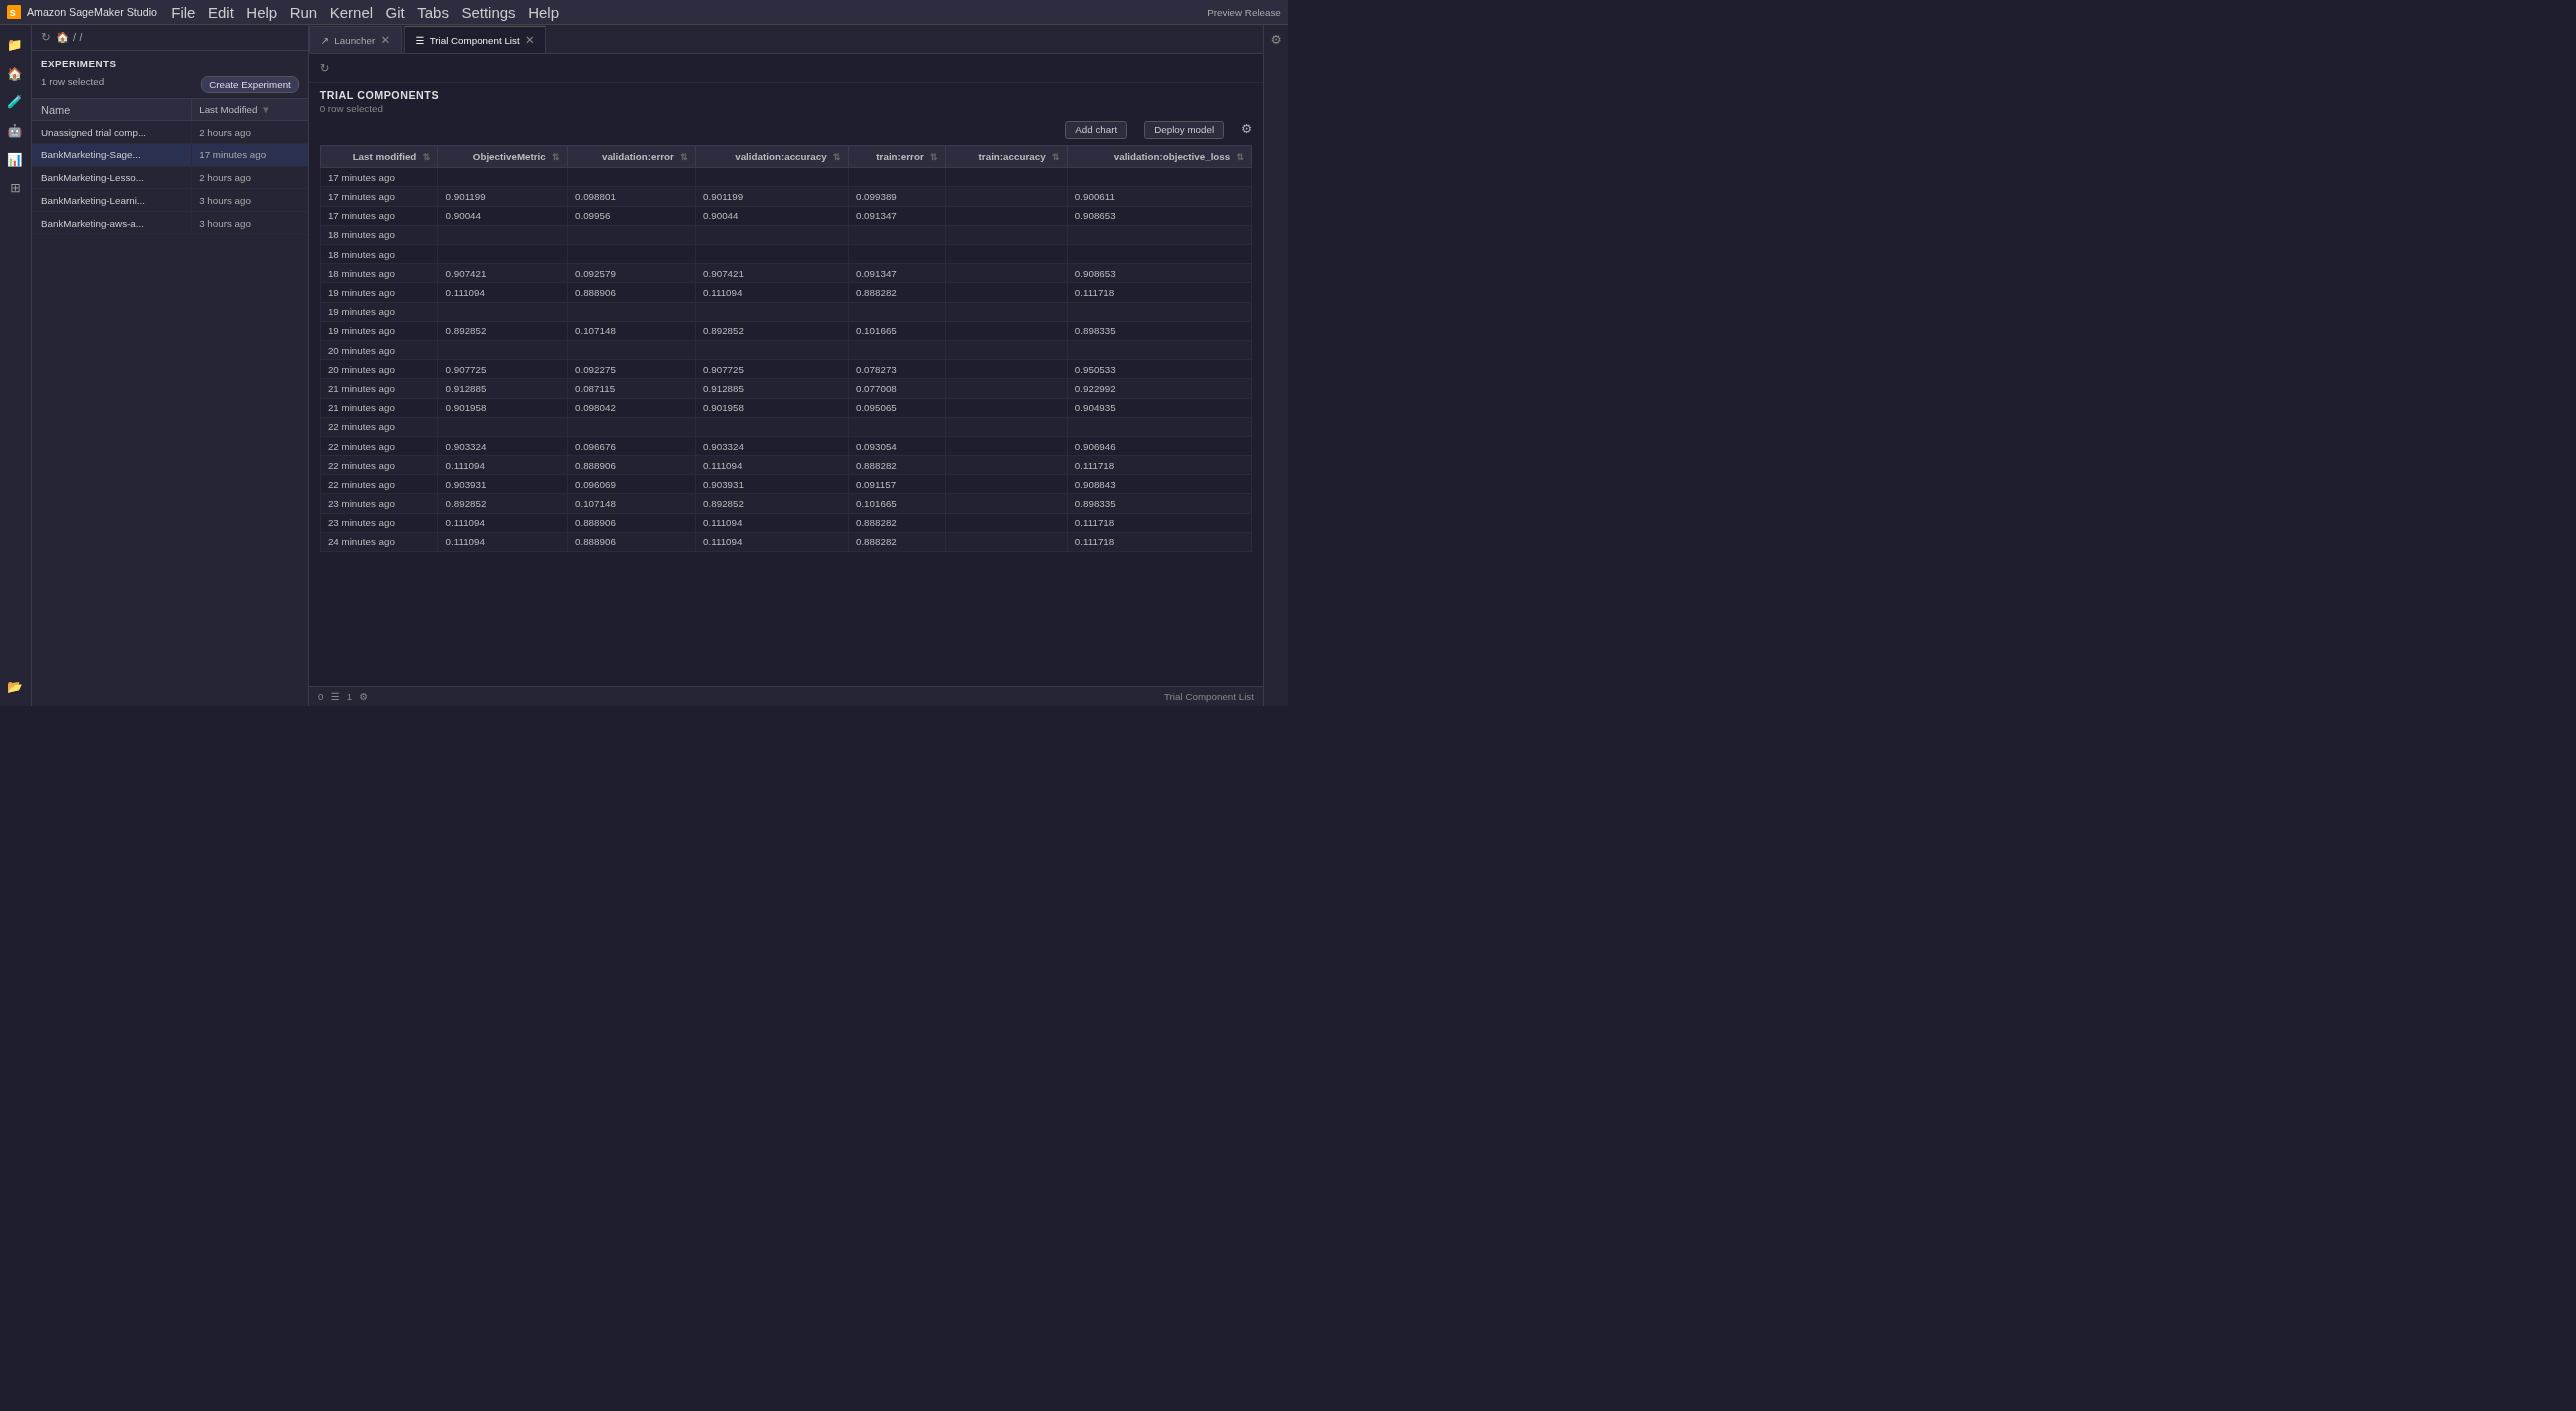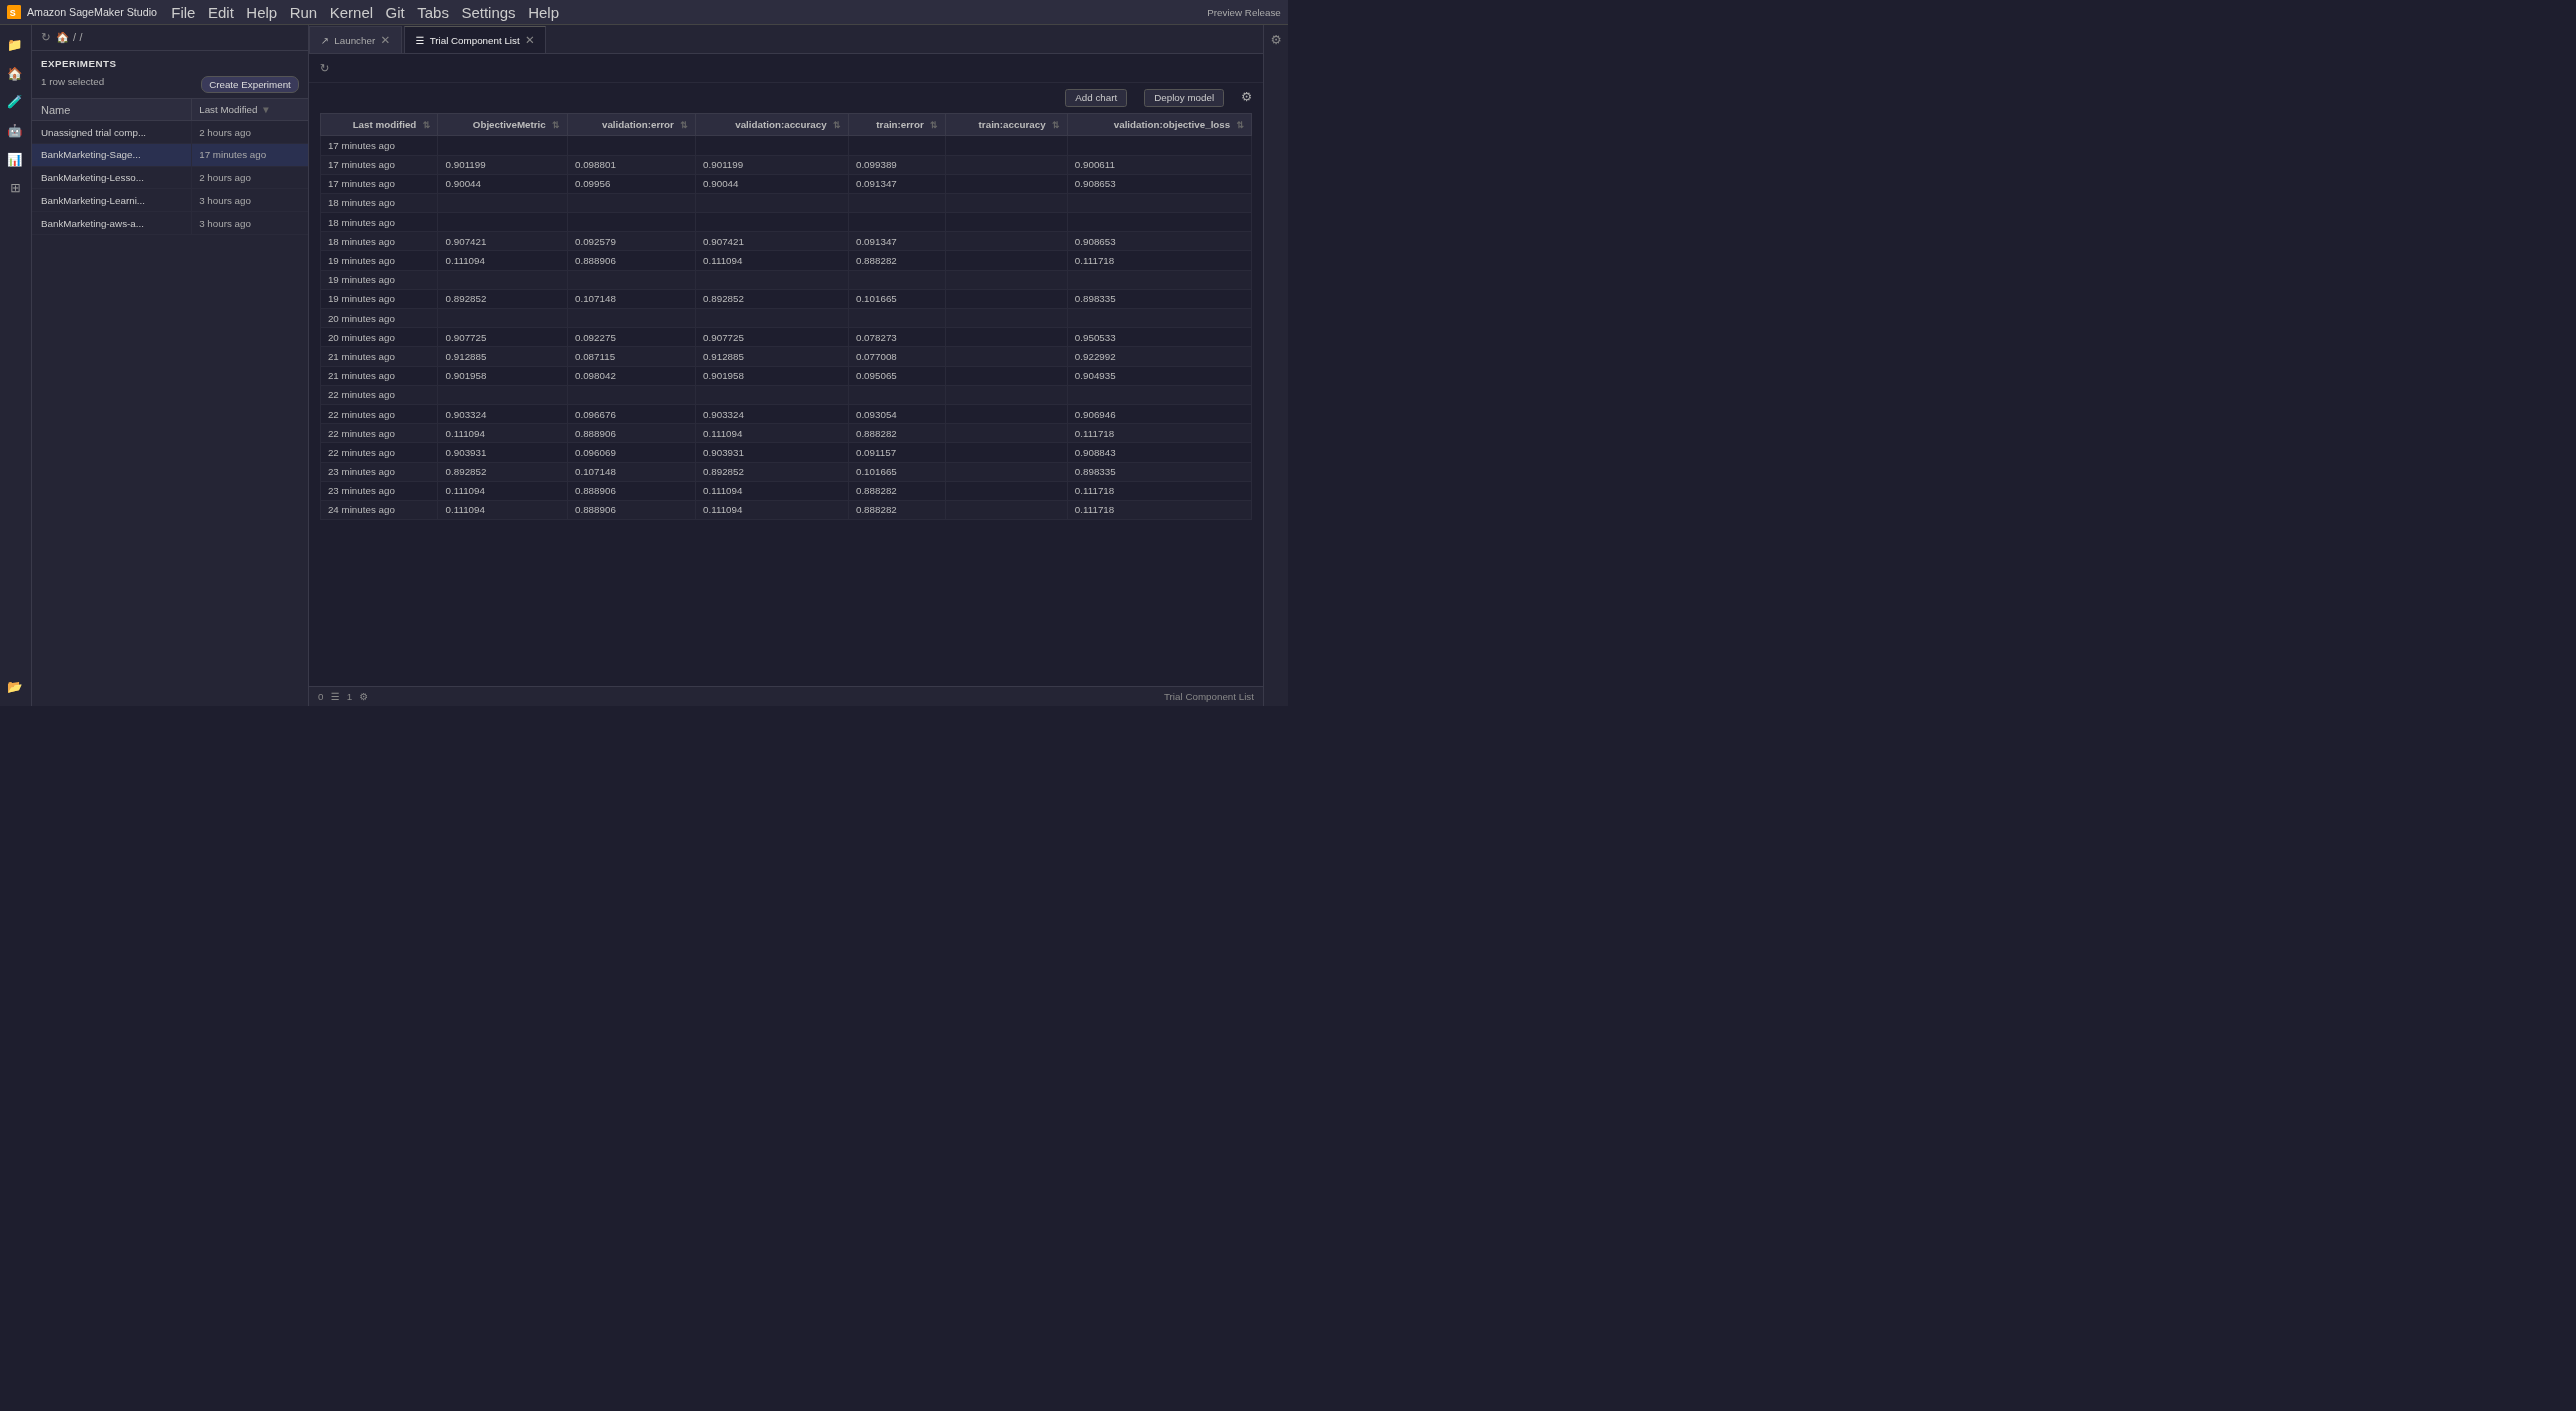--- a/index.html
+++ b/index.html
@@ -434,6 +434,10 @@
         <button class="refresh-btn">↻</button>
       </div>
 
+      <div class="trial-title-area">
+        <div class="trial-title">TRIAL COMPONENTS</div>
+        <div class="trial-subtitle">0 row selected</div>
+      </div>
 
       <div class="trial-table-controls">
         <button class="chart-btn">Add chart</button>

